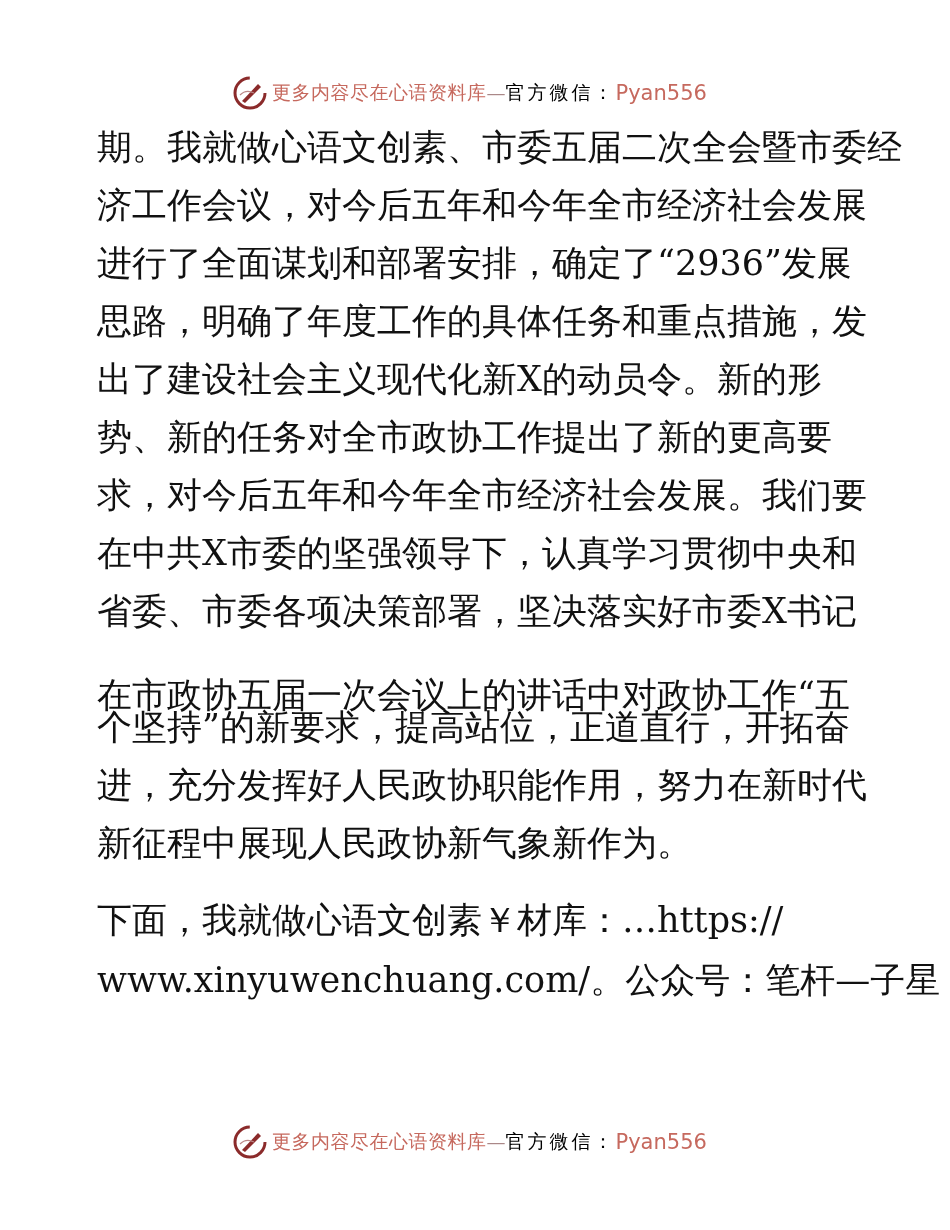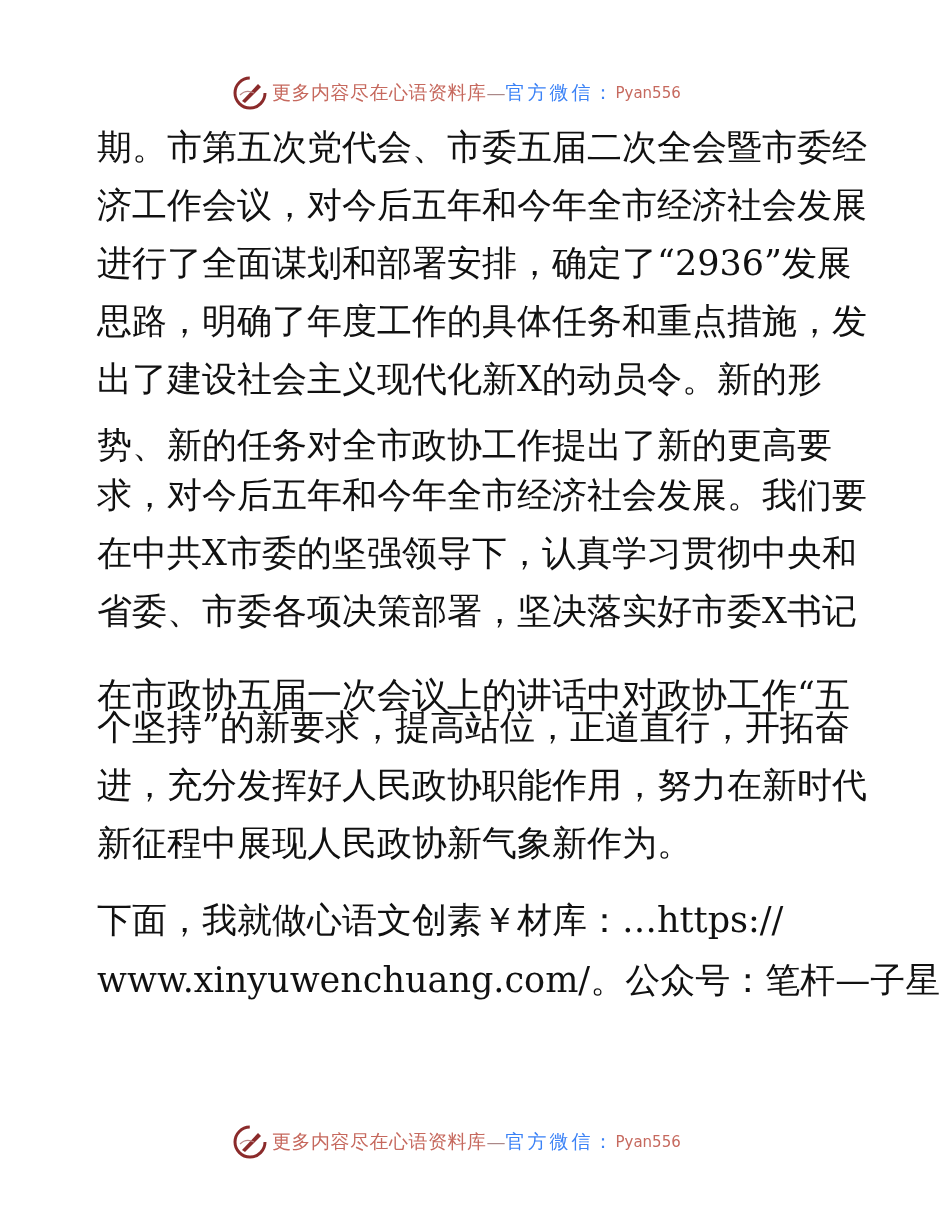--- a/index.html
+++ b/index.html
@@ -12,7 +12,7 @@
   .wm-logo { width:36px; height:36px; margin-right:4px; }
   .wm-main { color:#c6695e; letter-spacing:0.5px; }
   .wm-dash { color:#a88; }
-  .wm-label { color:#3b82f6; letter-spacing:3px; }
+  .wm-label { color:#000000; letter-spacing:3px; }
   .wm-id { color:#c6695e; font-family:"DejaVu Sans","Liberation Sans",sans-serif; font-size:15px; }
   .body-text { position:absolute; left:97px; width:760px; }
   .line { position:absolute; left:0; height:40px; font-size:35px; line-height:40px;

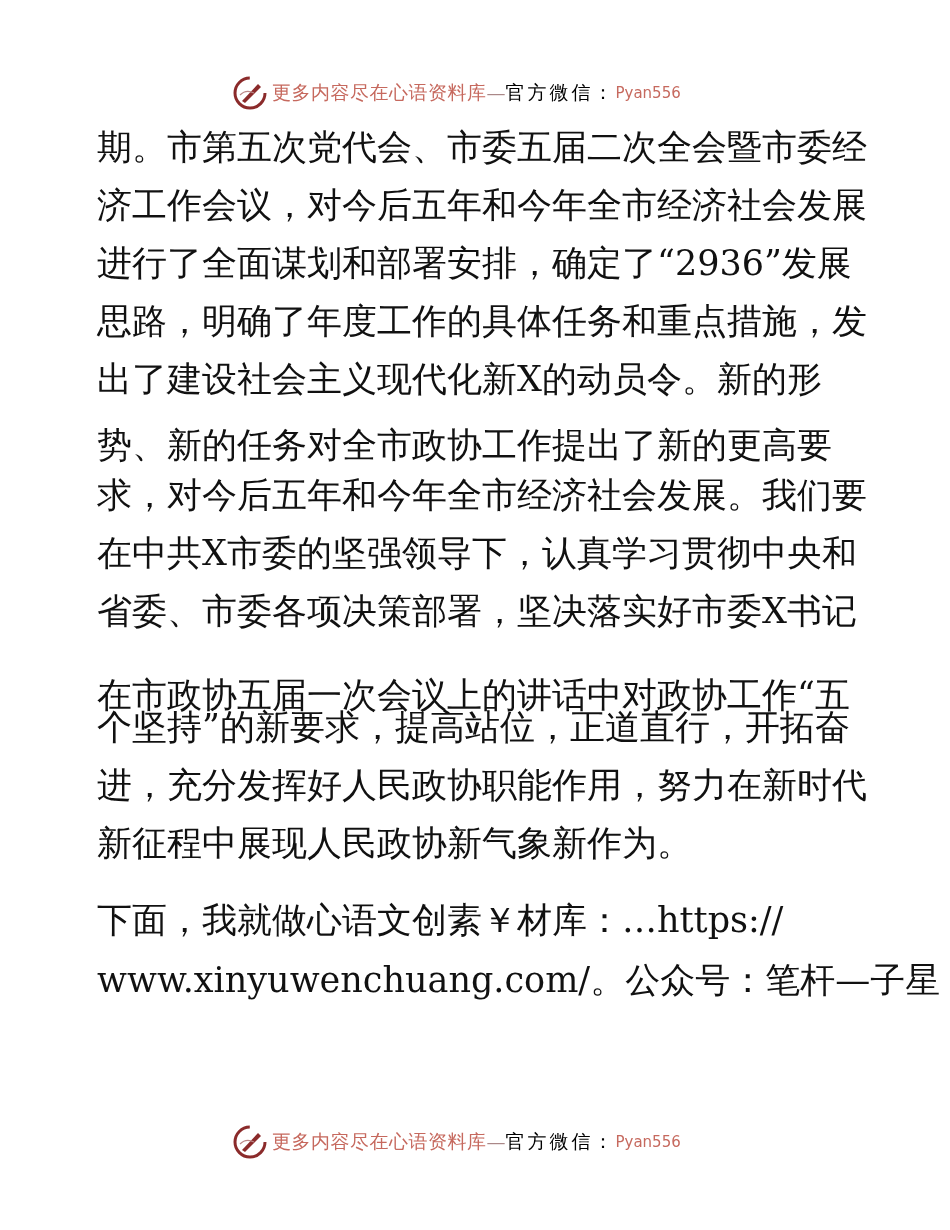--- a/index.html
+++ b/index.html
@@ -13,7 +13,7 @@
   .wm-main { color:#c6695e; letter-spacing:0.5px; }
   .wm-dash { color:#a88; }
   .wm-label { color:#000000; letter-spacing:3px; }
-  .wm-id { color:#c6695e; font-family:"DejaVu Sans","Liberation Sans",sans-serif; font-size:15px; }
+  .wm-id { color:#c6695e; font-family:"DejaVu Sans","Liberation Sans",sans-serif; font-size:21px; }
   .body-text { position:absolute; left:97px; width:760px; }
   .line { position:absolute; left:0; height:40px; font-size:35px; line-height:40px;
           white-space:nowrap; letter-spacing:0px; }

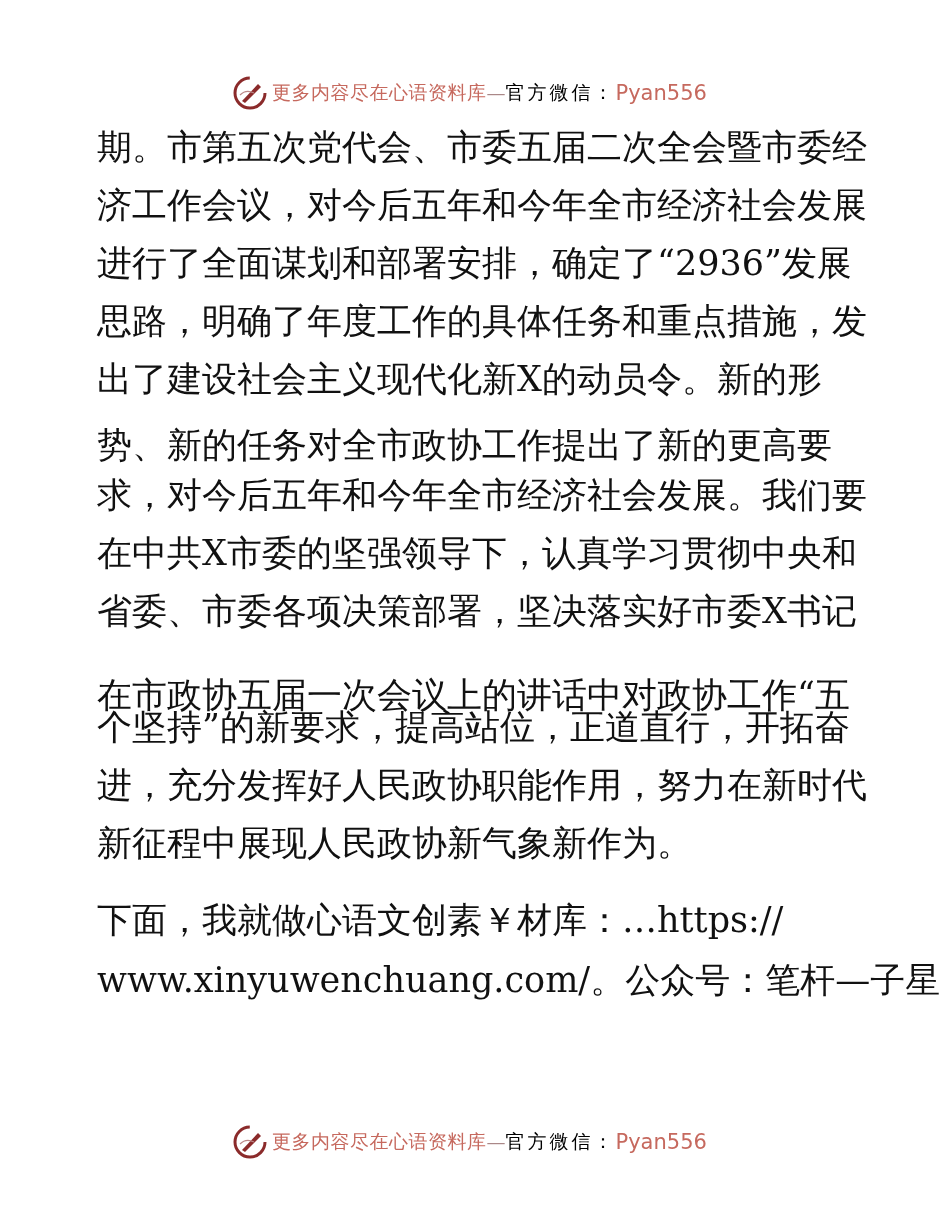--- a/index.html
+++ b/index.html
@@ -34,7 +34,7 @@
 </div>
 
 <div class="body-text" style="top:127px;">
-  <div class="line" style="top:0px;">期。市第五次党代会、市委五届二次全会暨市委经</div>
+  <div class="line" style="top:0px;">期。我就做心语文创素、市委五届二次全会暨市委经</div>
   <div class="line" style="top:58px;">济工作会议，对今后五年和今年全市经济社会发展</div>
   <div class="line" style="top:116px;">进行了全面谋划和部署安排，确定了“2936”发展</div>
   <div class="line" style="top:174px;">思路，明确了年度工作的具体任务和重点措施，发</div>

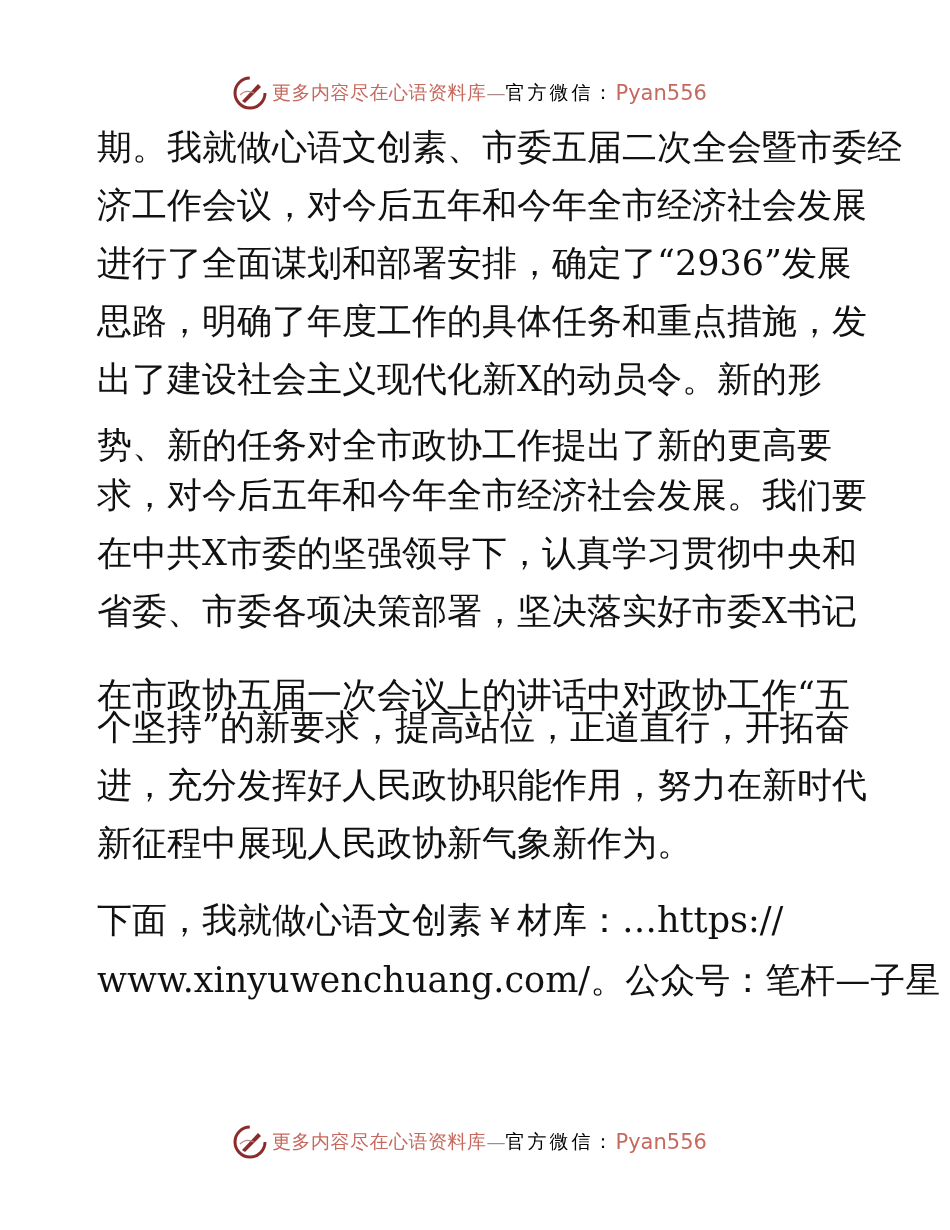--- a/index.html
+++ b/index.html
@@ -39,7 +39,7 @@
   <div class="line" style="top:116px;">进行了全面谋划和部署安排，确定了“2936”发展</div>
   <div class="line" style="top:174px;">思路，明确了年度工作的具体任务和重点措施，发</div>
   <div class="line" style="top:232px;">出了建设社会主义现代化新X的动员令。新的形</div>
-  <div class="line" style="top:290px;margin-top:8px;">势、新的任务对全市政协工作提出了新的更高要</div>
+  <div class="line" style="top:290px;">势、新的任务对全市政协工作提出了新的更高要</div>
   <div class="line" style="top:348px;">求，对今后五年和今年全市经济社会发展。我们要</div>
   <div class="line" style="top:406px;">在中共X市委的坚强领导下，认真学习贯彻中央和</div>
   <div class="line" style="top:464px;">省委、市委各项决策部署，坚决落实好市委X书记</div>

